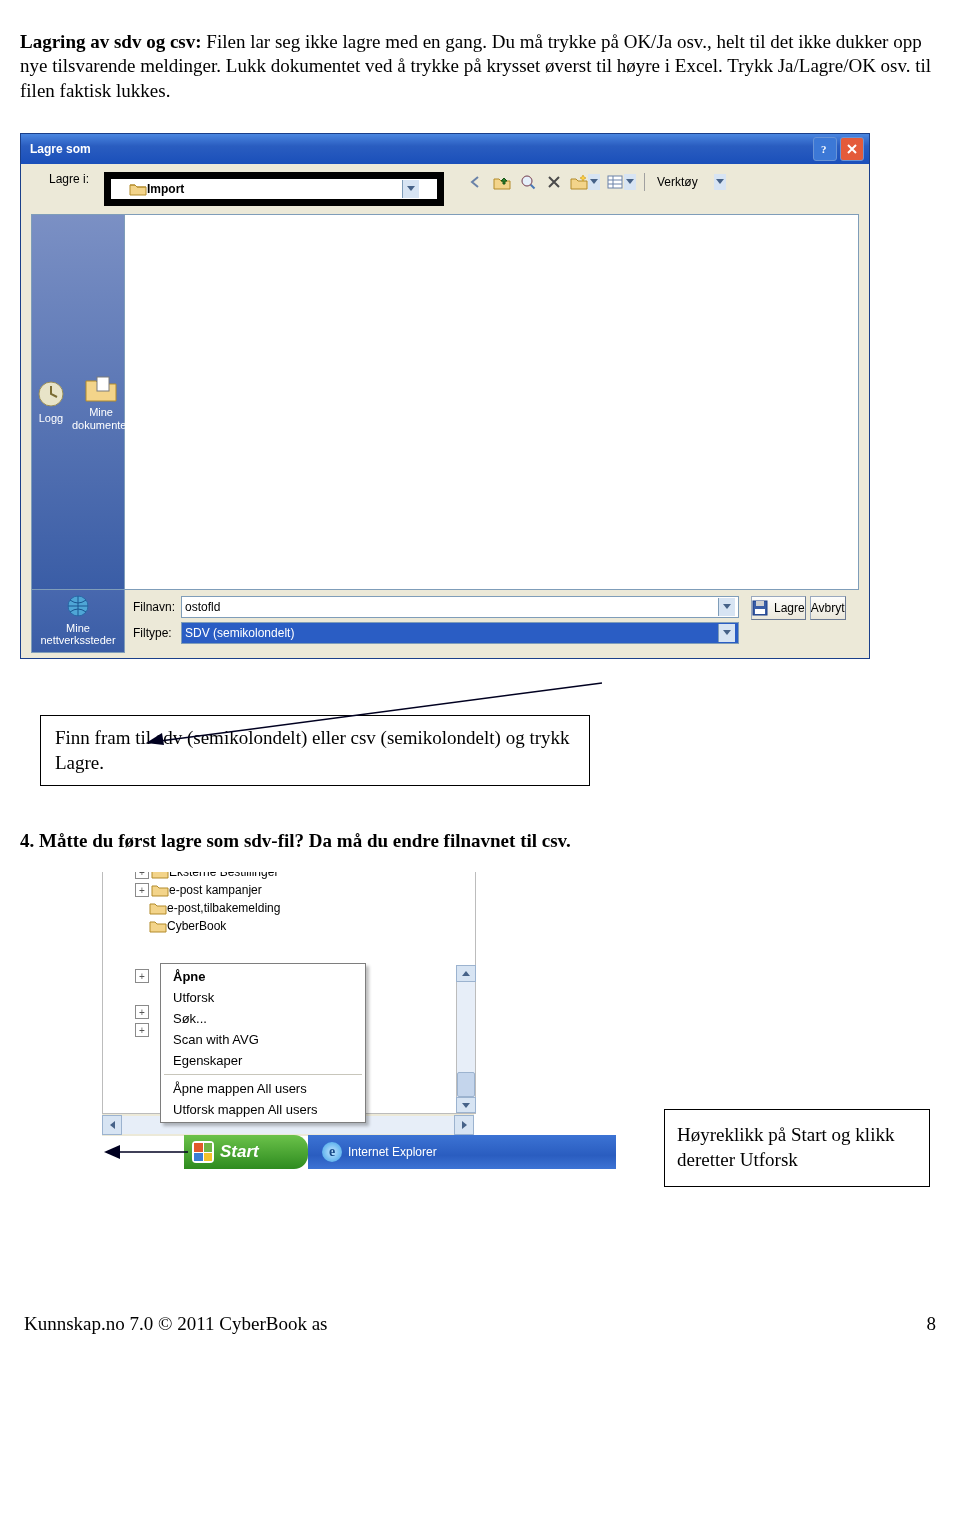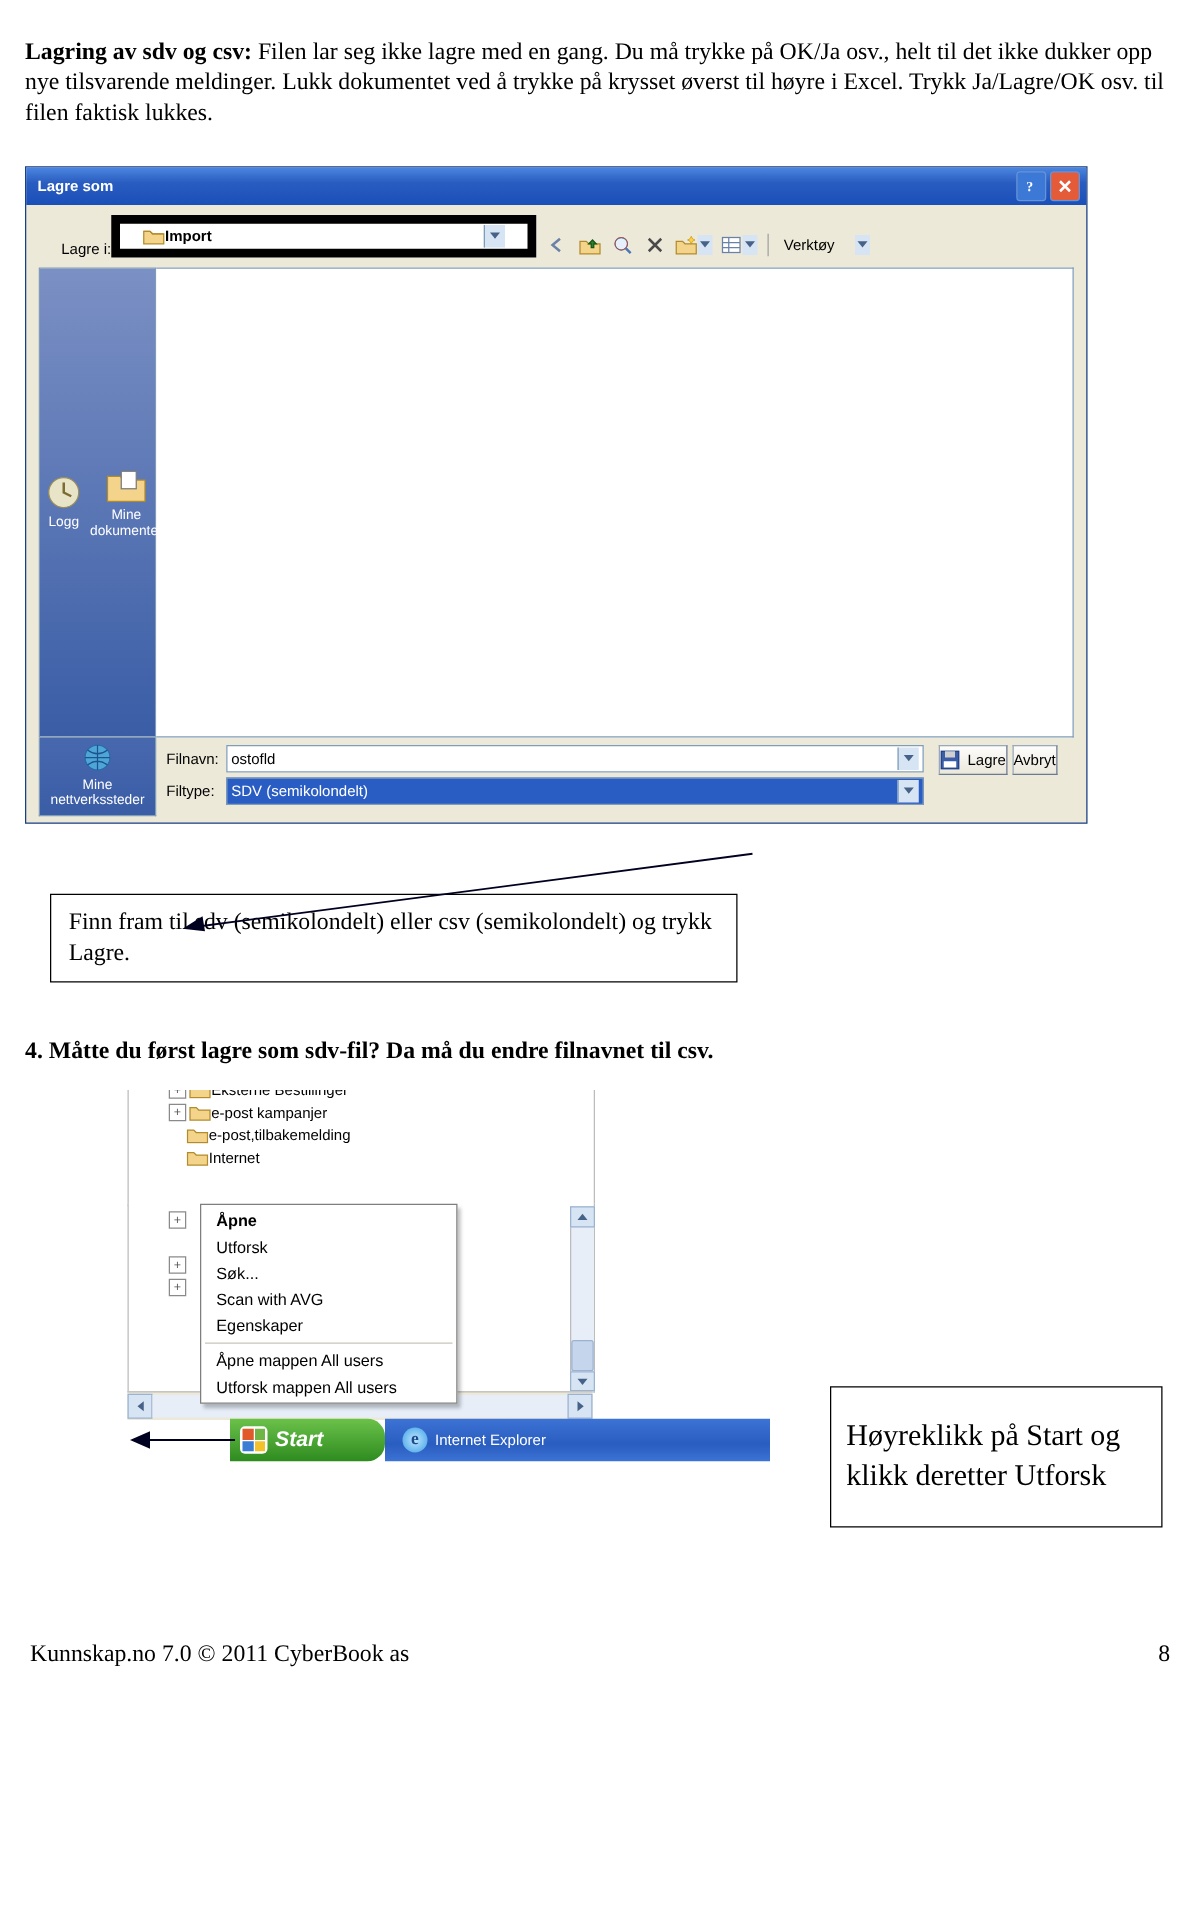--- a/index.html
+++ b/index.html
@@ -52,7 +52,7 @@
   .saveas-body { padding: 8px 10px 4px 10px; }
 
   .saveas-toprow {
-    display:flex; align-items:flex-end; gap:0; margin-bottom:8px;
+    display:flex; align-items:flex-start; gap:15px; margin-bottom:8px;
   }
   .saveas-toprow .lbl { width:58px; text-align:right; }
   .folder-dd {

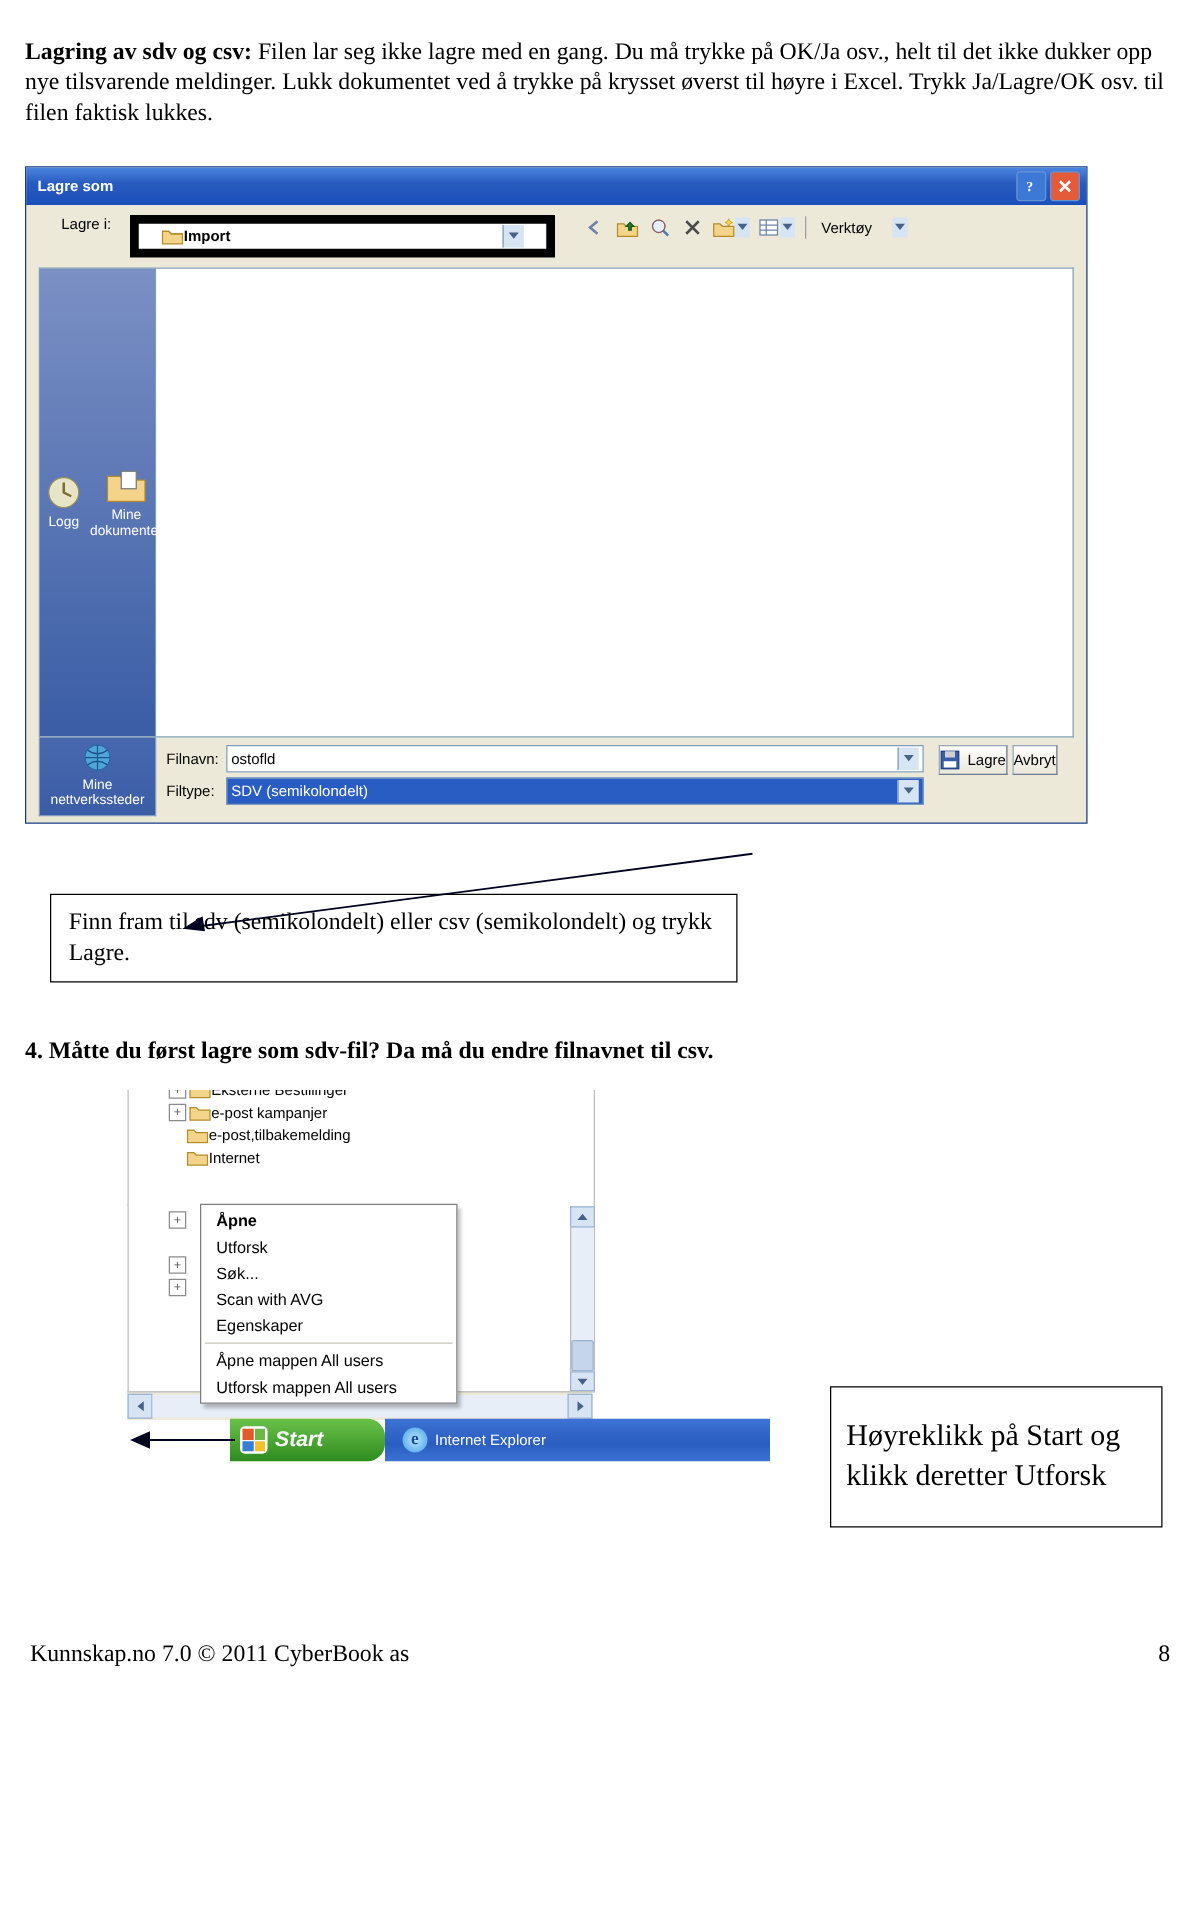--- a/index.html
+++ b/index.html
@@ -484,7 +484,7 @@
             <path d="M1 3h5l2 2h9v8H1z" fill="#f3d48a" stroke="#b38b2a"></path>
           </svg>
         </span>
-      <span>Internet</span>
+      <span>CyberBook</span>
     </div>
   </div>
 

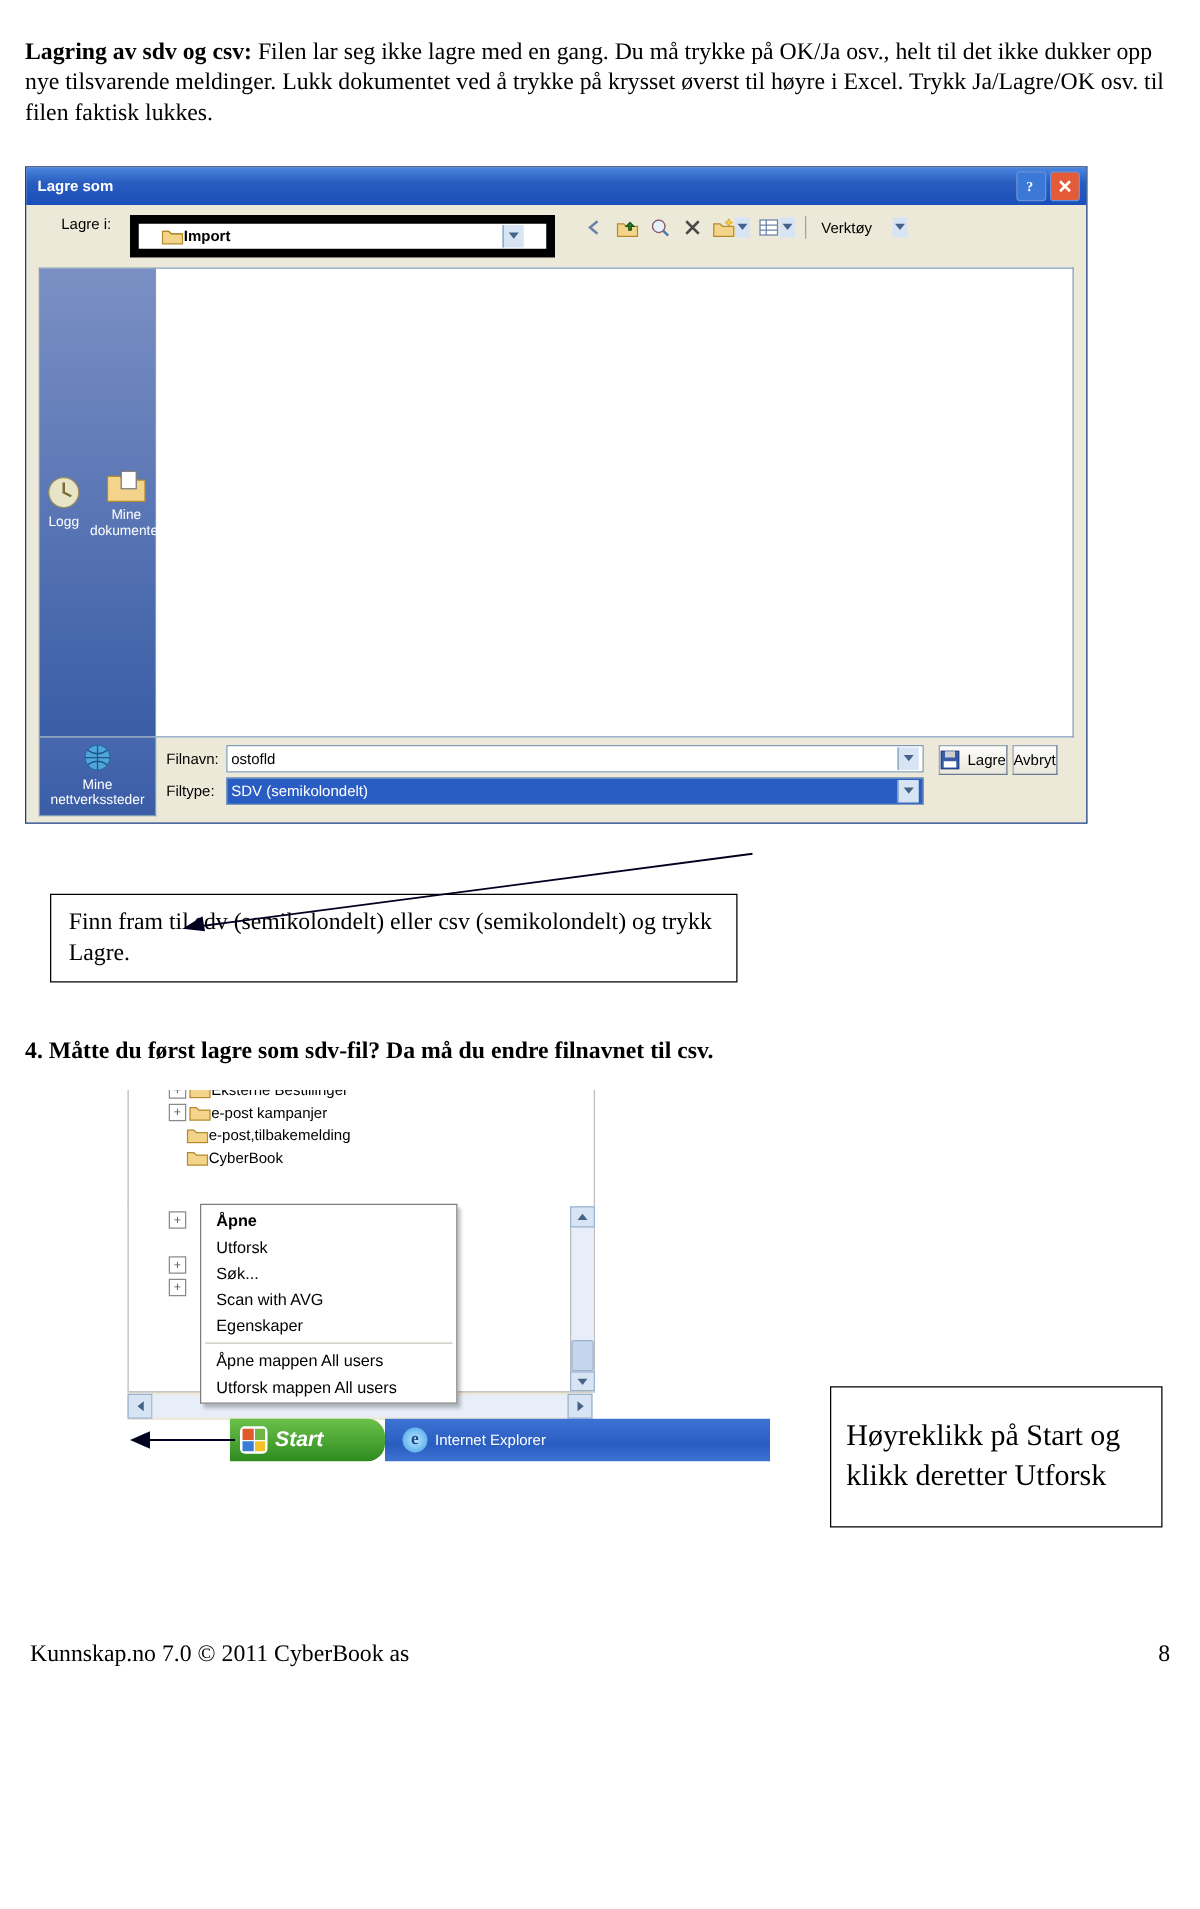--- a/index.html
+++ b/index.html
@@ -230,7 +230,7 @@
   .callout2{
     position:absolute;left:480px;top:-26px;
     border:1.5px solid #000;
-    padding:24px 12px;font-family:"Times New Roman",serif;font-size:24px;line-height:1.3;
+    padding:13px 12px;font-family:"Times New Roman",serif;font-size:19px;line-height:1.3;
     width:240px;background:#fff;
   }
 

